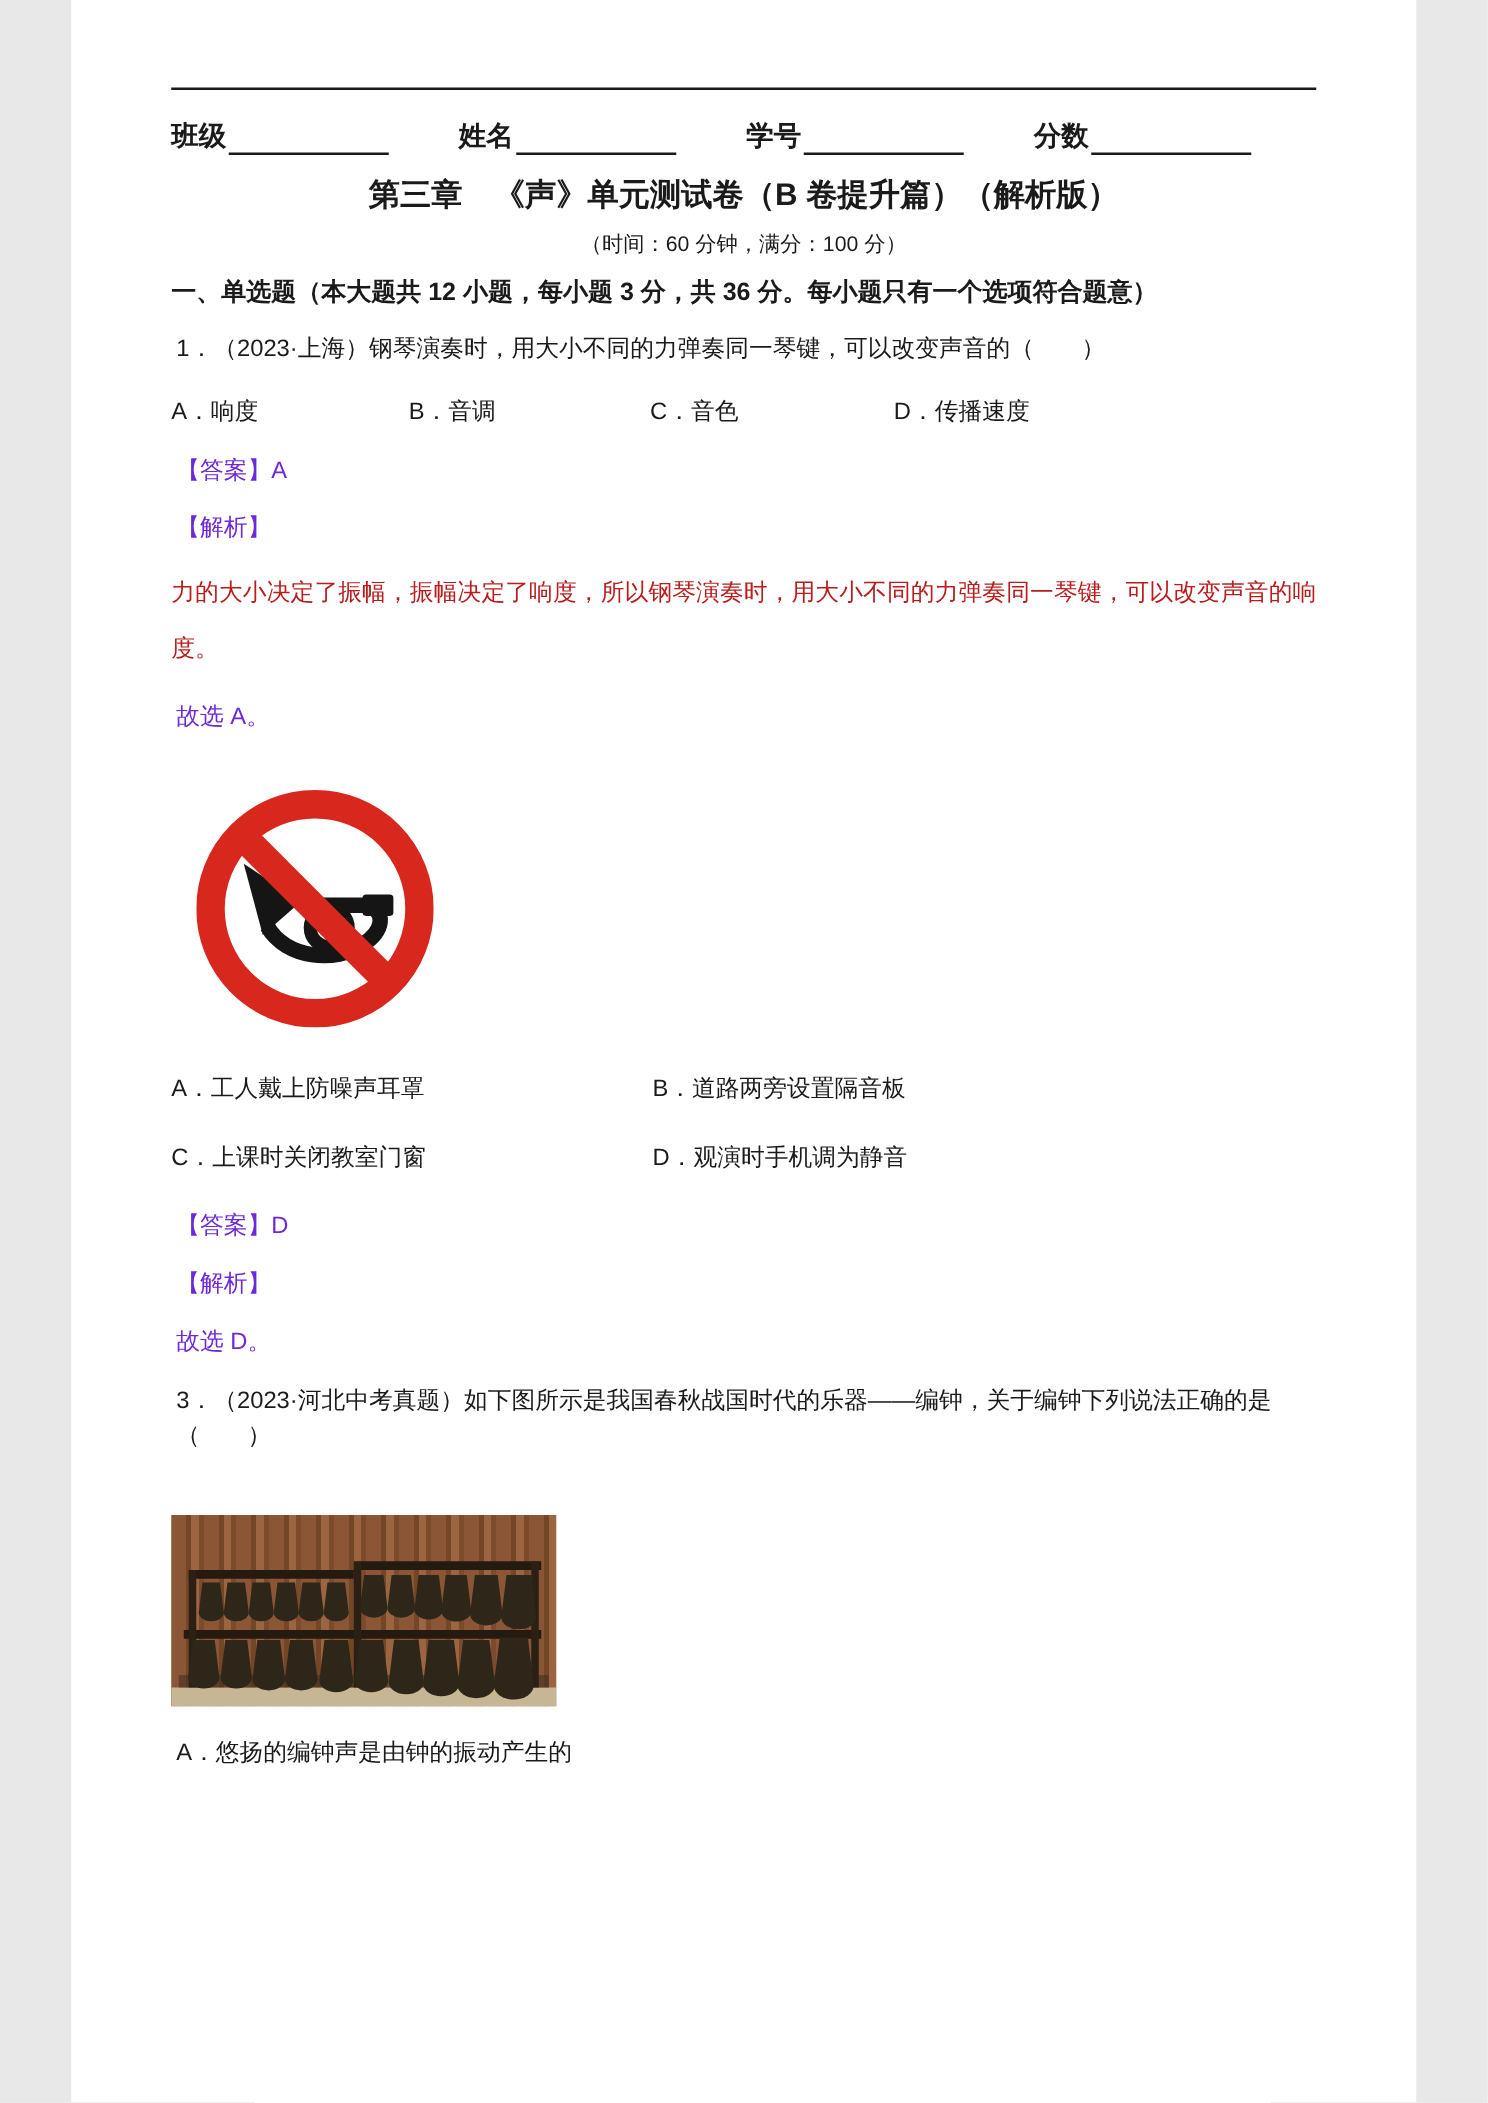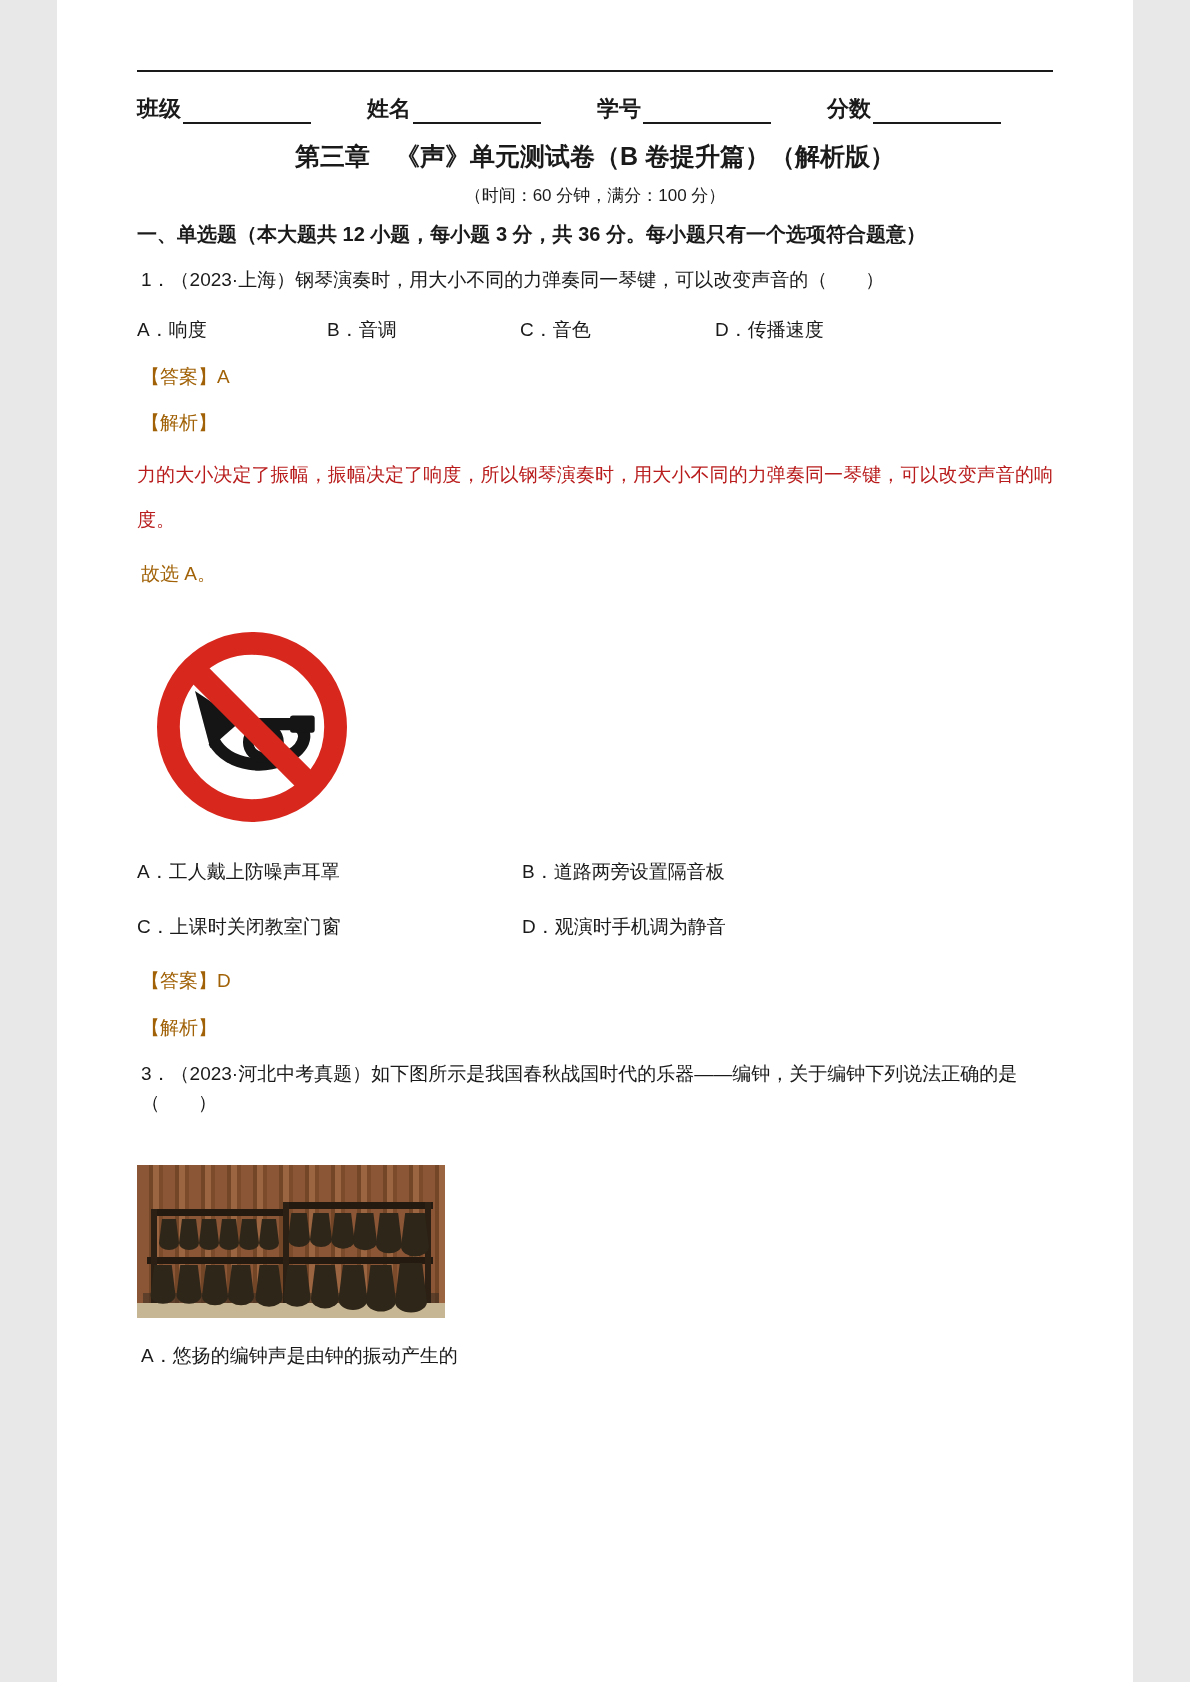--- a/index.html
+++ b/index.html
@@ -24,7 +24,7 @@
   p.line{margin:18px 0 0 4px;font-size:19px;line-height:1.5;}
   .optrow{display:flex;margin-top:22px;font-size:19px;line-height:1.5;}
   .w190{width:190px;} .w193{width:193px;} .w195{width:195px;}
-  .red{color:#a16207;}
+  .red{color:#6d28d9;}
   .ans{margin-top:16px;}
   .ana-label{margin-top:16px;}
   .analysis{margin:14px 0 0 0;font-size:19px;line-height:2.37;text-align:justify;color:#b91c1c;}

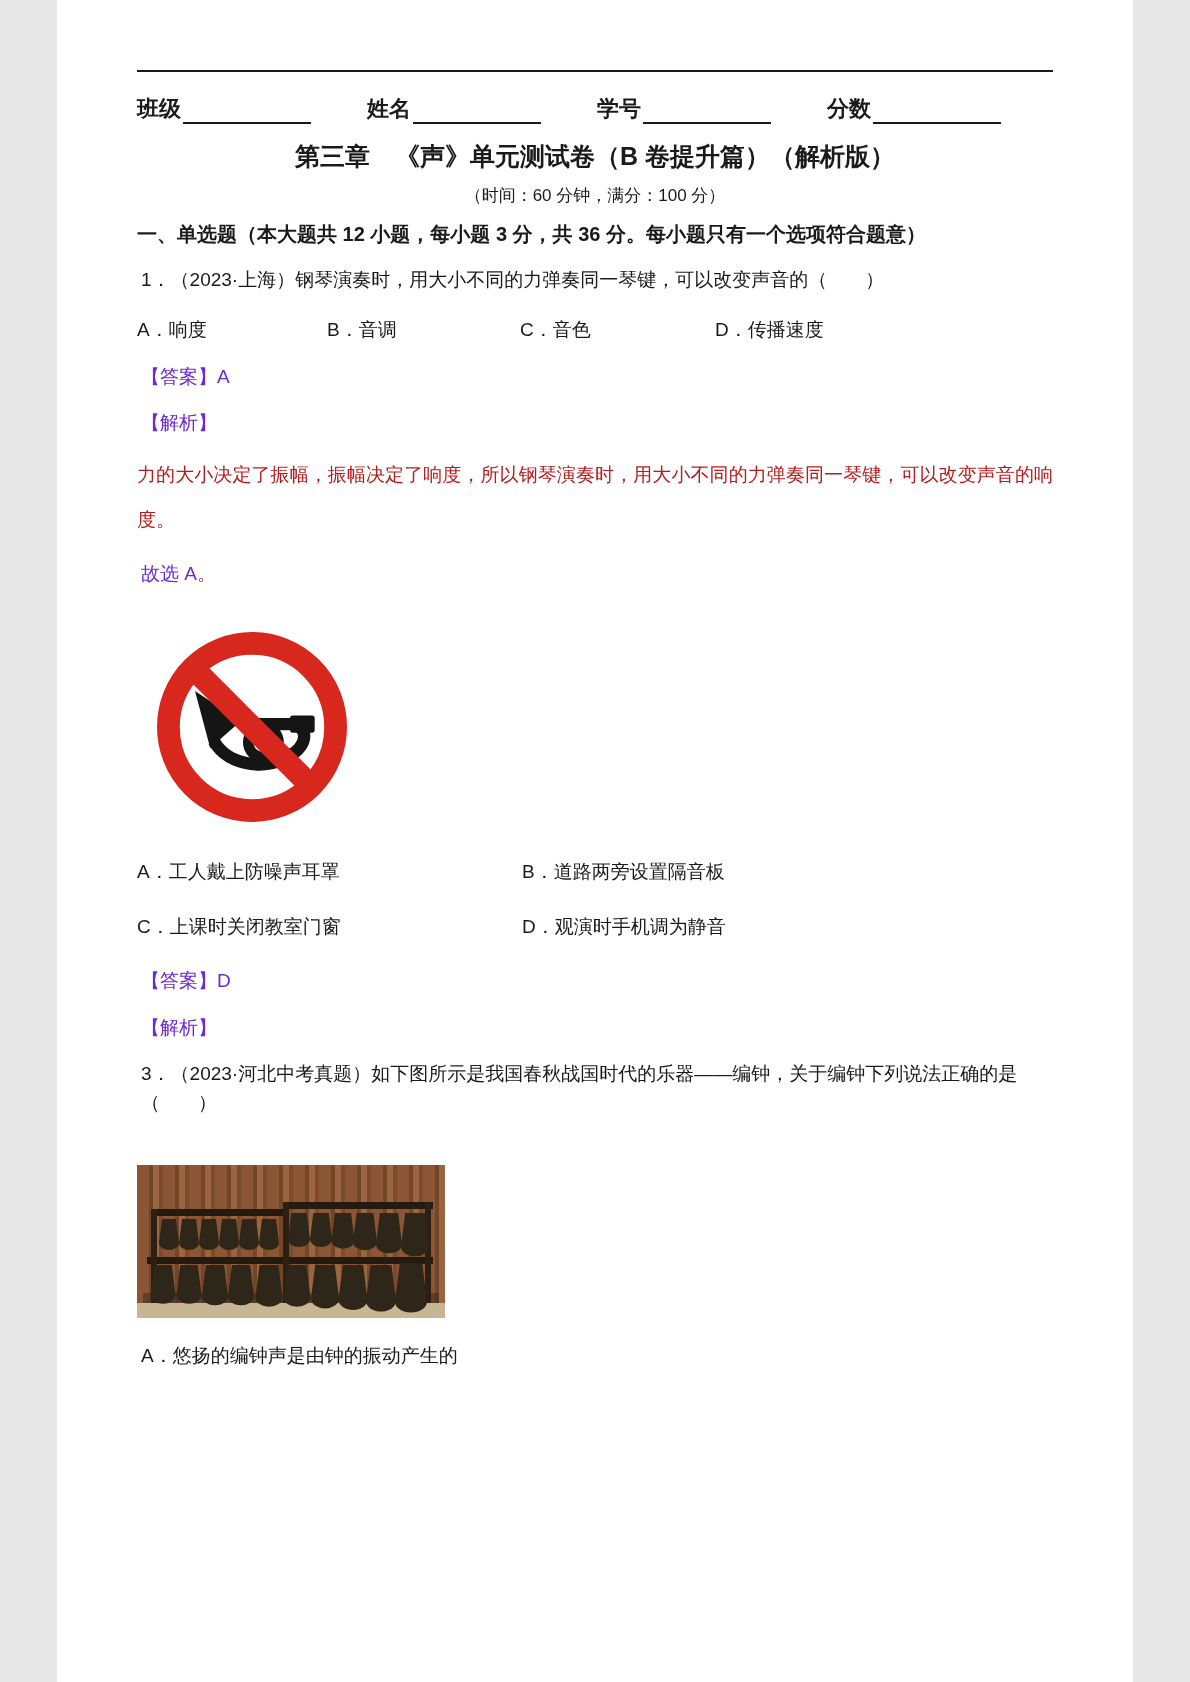--- a/index.html
+++ b/index.html
@@ -117,6 +117,7 @@
 
     <p class="line red ans"><span>【答案】</span><span>D</span></p>
     <p class="line red ana-label">【解析】</p>
+    <p class="line red conclusion">故选 D。</p>
 
     <p class="line">3．（2023·河北中考真题）如下图所示是我国春秋战国时代的乐器——编钟，关于编钟下列说法正确的是（　　）</p>
 

